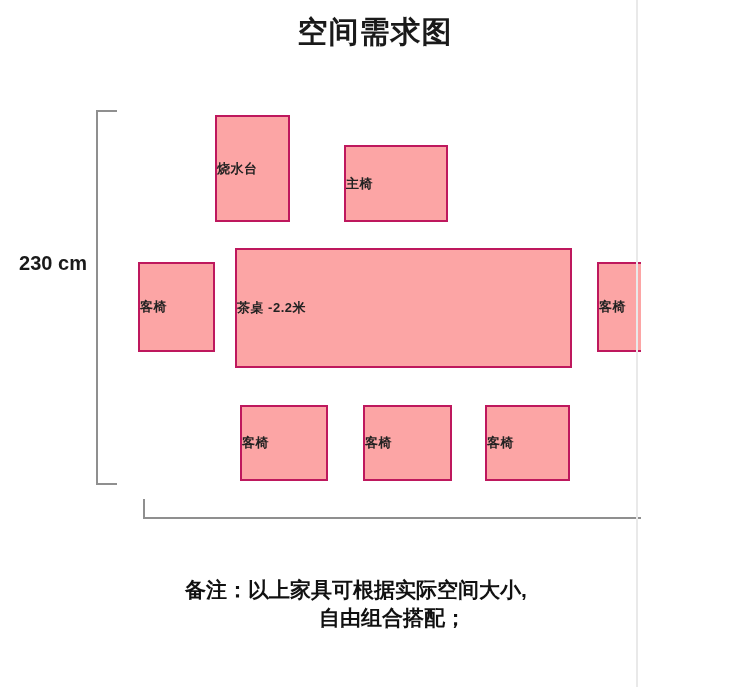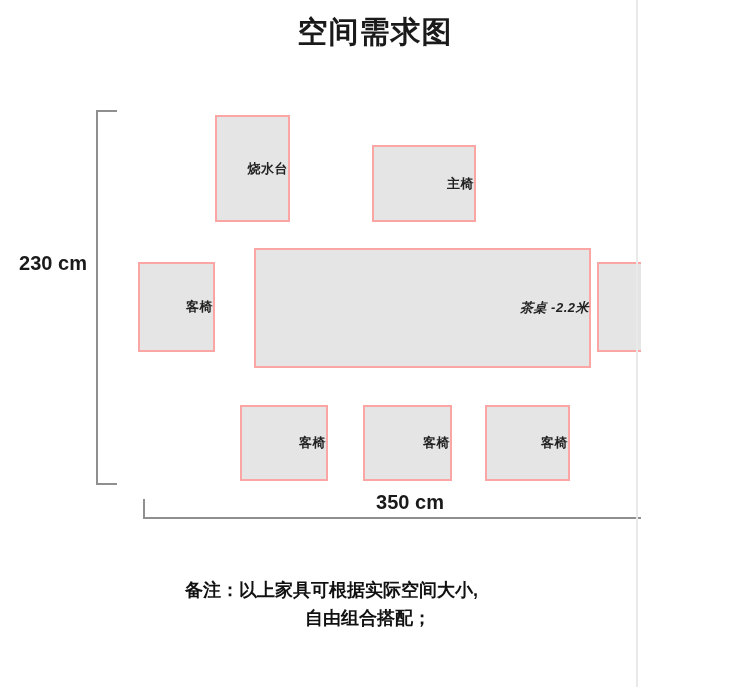--- a/index.html
+++ b/index.html
@@ -30,11 +30,11 @@
   .box {
     position: absolute;
     box-sizing: border-box;
-    border: 2px solid #fca5a5;
-    background: #e5e5e5;
+    border: 2px solid #be185d;
+    background: #fca5a5;
     display: flex;
     align-items: center;
-    justify-content: flex-end;
+    justify-content: flex-start;
   }
   .box span {
     font-size: 13px;

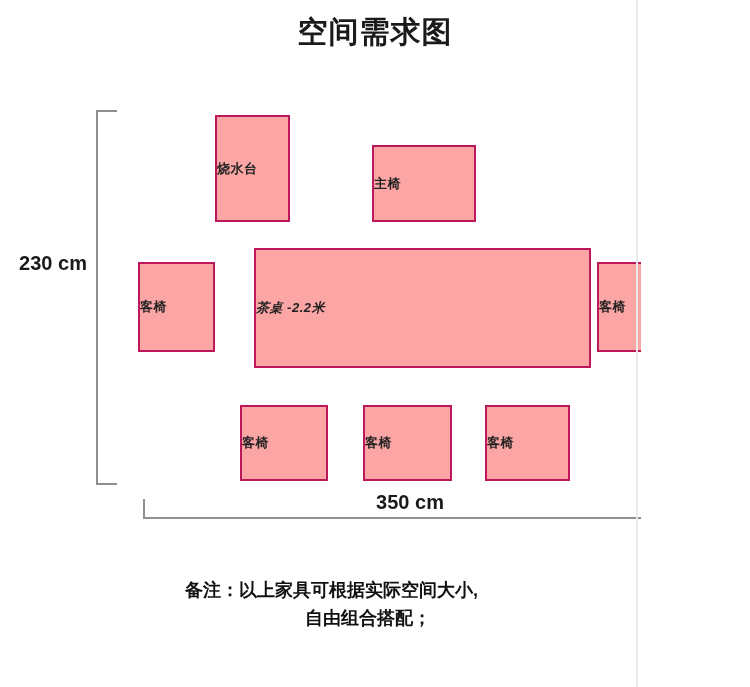--- a/index.html
+++ b/index.html
@@ -117,7 +117,7 @@
       <div class="box" style="left: 215px; top: 115px; width: 75px; height: 107px;">
         <span>烧水台</span>
       </div>
-      <div class="box" style="left: 372px; top: 145px; width: 104px; height: 77px;">
+      <div class="box" style="left: 344px; top: 145px; width: 104px; height: 77px;">
         <span>主椅</span>
       </div>
       <div class="box" style="left: 138px; top: 262px; width: 77px; height: 90px;">

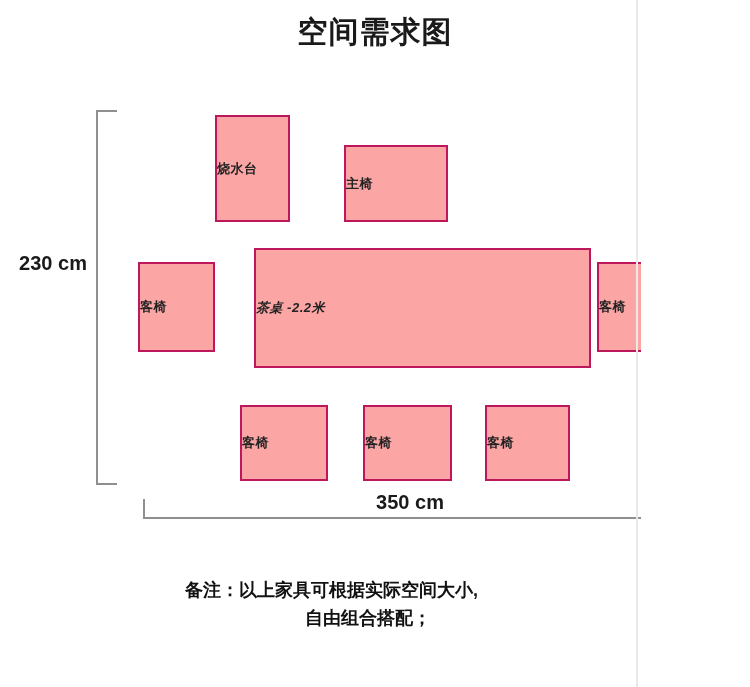--- a/index.html
+++ b/index.html
@@ -123,7 +123,7 @@
       <div class="box" style="left: 138px; top: 262px; width: 77px; height: 90px;">
         <span>客椅</span>
       </div>
-      <div class="box" style="left: 254px; top: 248px; width: 337px; height: 120px; font-style: italic;">
+      <div class="box" style="left: 235px; top: 248px; width: 337px; height: 120px;">
         <span>茶桌 -2.2米</span>
       </div>
       <div class="box" style="left: 597px; top: 262px; width: 78px; height: 90px;">

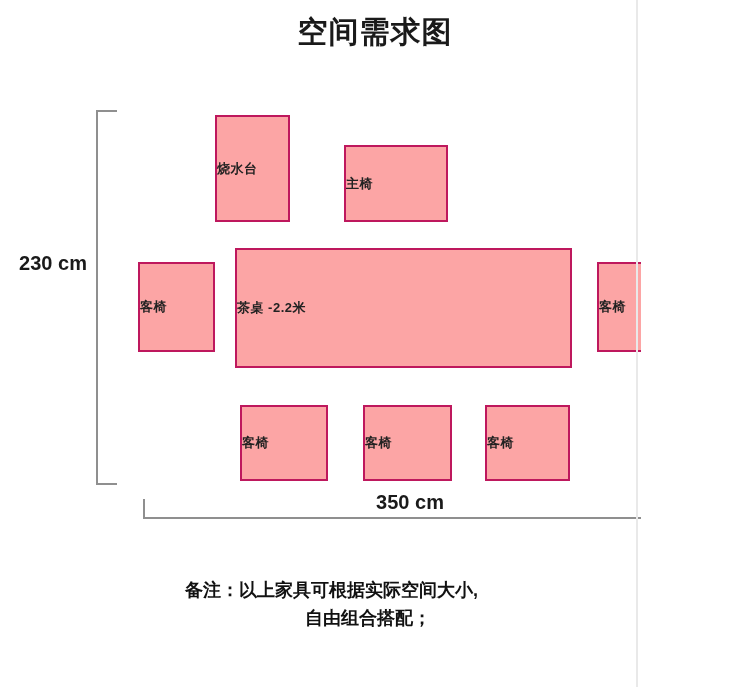--- a/index.html
+++ b/index.html
@@ -111,7 +111,6 @@
   <div class="dim" id="h-line"></div>
   <div class="dim" id="h-tick-l"></div>
   <div class="dim" id="h-tick-r"></div>
-  <div class="dim-label" id="width-label">350 cm</div>
 
   <div id="furniture-layer">
       <div class="box" style="left: 215px; top: 115px; width: 75px; height: 107px;">

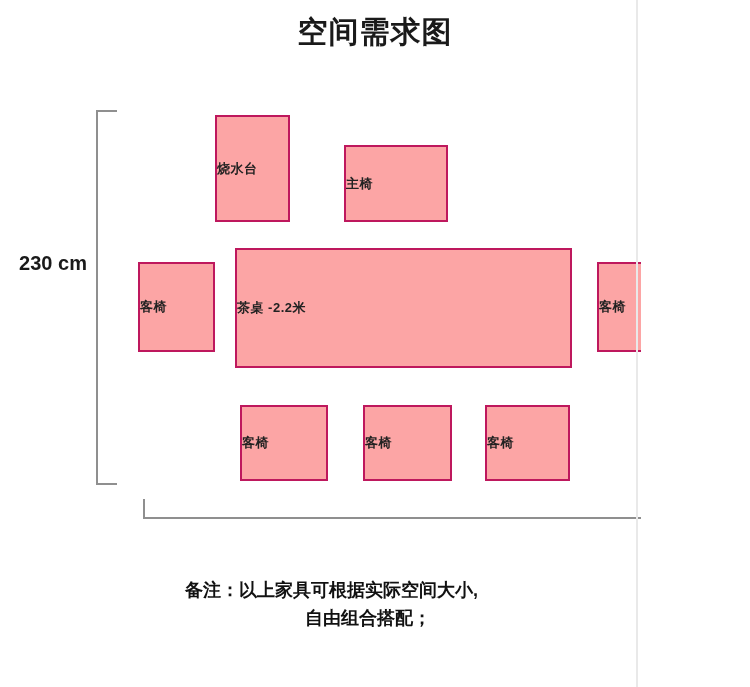--- a/index.html
+++ b/index.html
@@ -77,7 +77,7 @@
     position: absolute;
     left: 185px;
     top: 576px;
-    font-size: 18px;
+    font-size: 21px;
     font-weight: bold;
     color: #111111;
     line-height: 28px;

